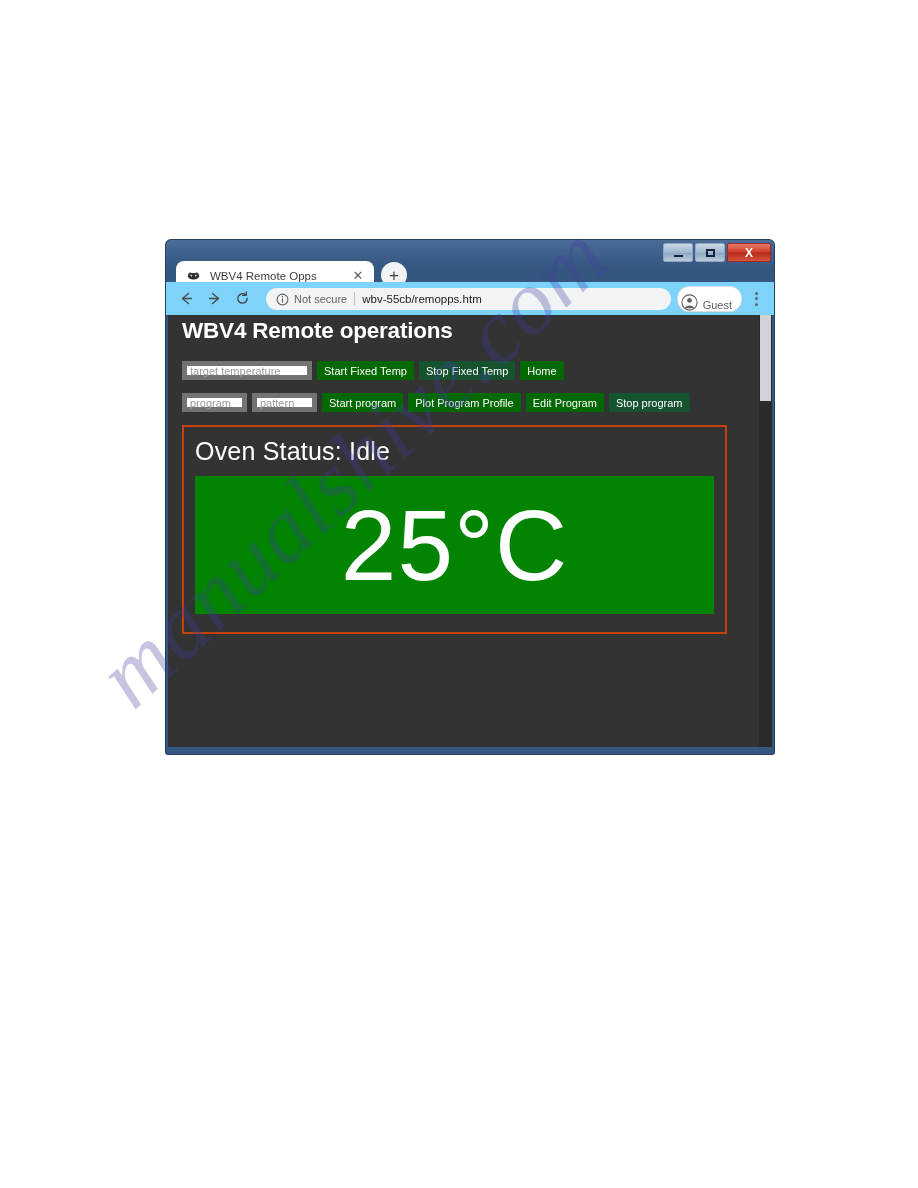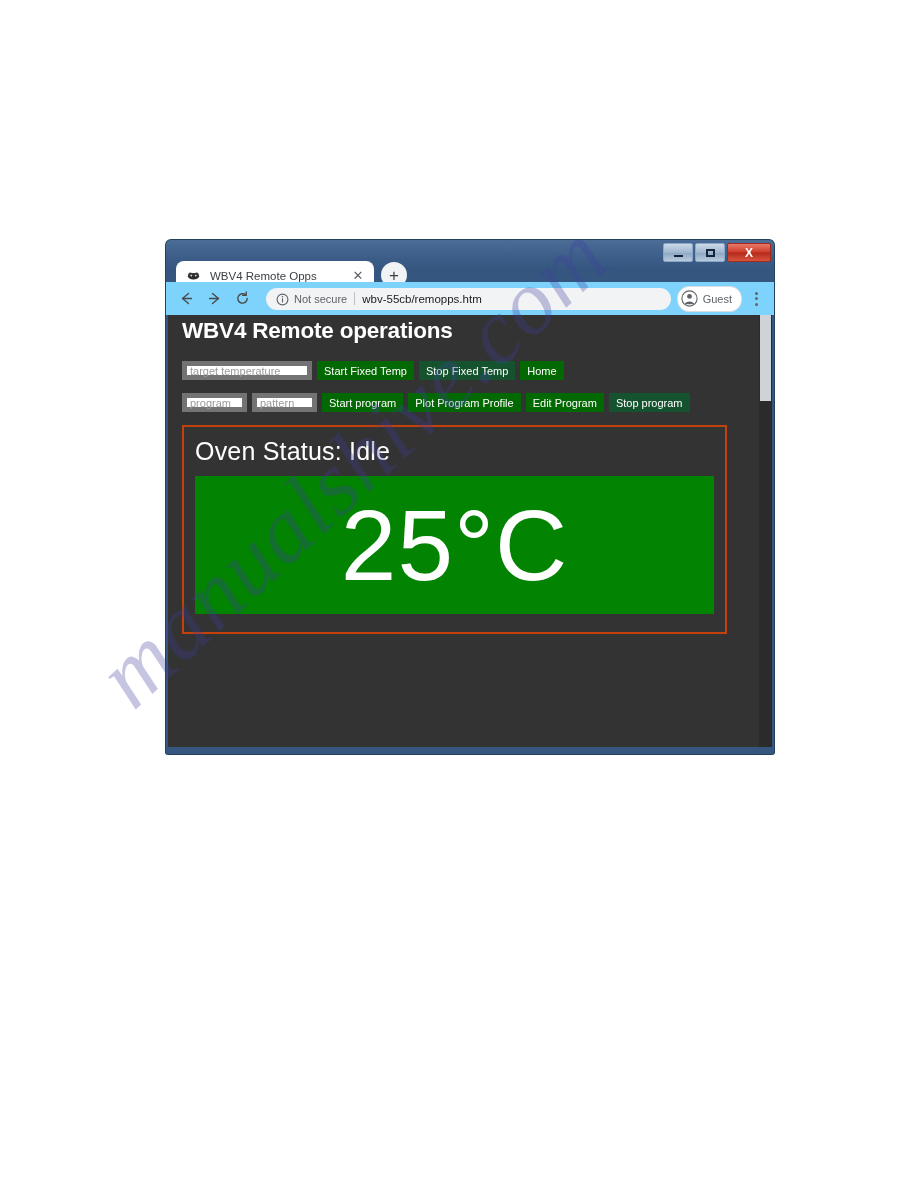--- a/index.html
+++ b/index.html
@@ -230,7 +230,7 @@
   }
   #profile-pill {
     display: flex;
-    align-items: center;
+    align-items: flex-end;
     height: 24px;
     border: 1px solid #dadce0;
     border-radius: 12px;

